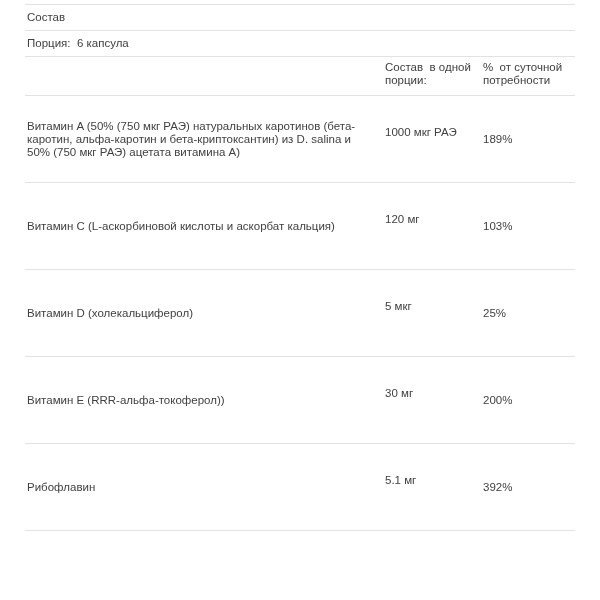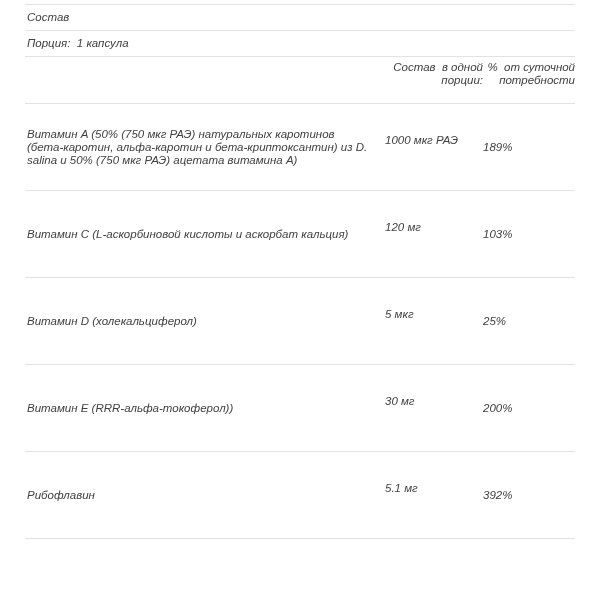--- a/index.html
+++ b/index.html
@@ -24,7 +24,7 @@
   col.c-amount { width: 98px;  }
   col.c-dv     { width: 92px;  }
 
-  td { padding: 0; vertical-align: middle; white-space: pre-wrap; font-style: italic; }
+  td { padding: 0; vertical-align: middle; white-space: pre-wrap; }
 
   tr.meta-row td {
     padding: 6px 0 6px 2px;

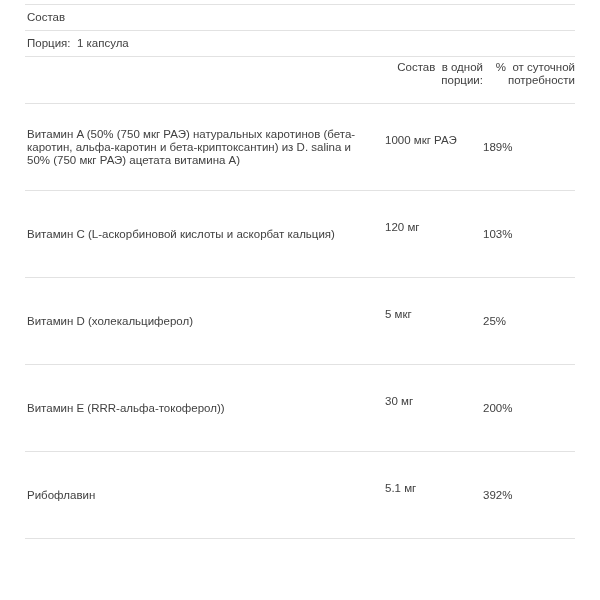--- a/index.html
+++ b/index.html
@@ -61,7 +61,7 @@
         <td colspan="3">Состав</td>
       </tr>
       <tr class="meta-row">
-        <td colspan="3">Порция:  1 капсула</td>
+        <td colspan="3">Порция:  6 капсула</td>
       </tr>
       <tr class="col-head-row">
         <td class="spacer"></td>

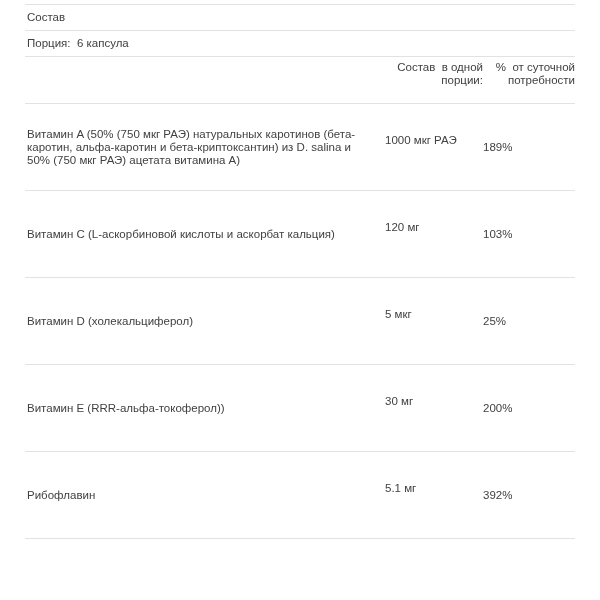--- a/index.html
+++ b/index.html
@@ -33,8 +33,8 @@
 
   tr.col-head-row td {
     border-bottom: 1px solid #e2e2e2;
-    padding: 4px 0 16px 0;
-    text-align: right;
+    padding: 4px 0 8px 0;
+    text-align: left;
     vertical-align: bottom;
   }
   tr.col-head-row td.spacer { border-bottom: 1px solid #e2e2e2; }

